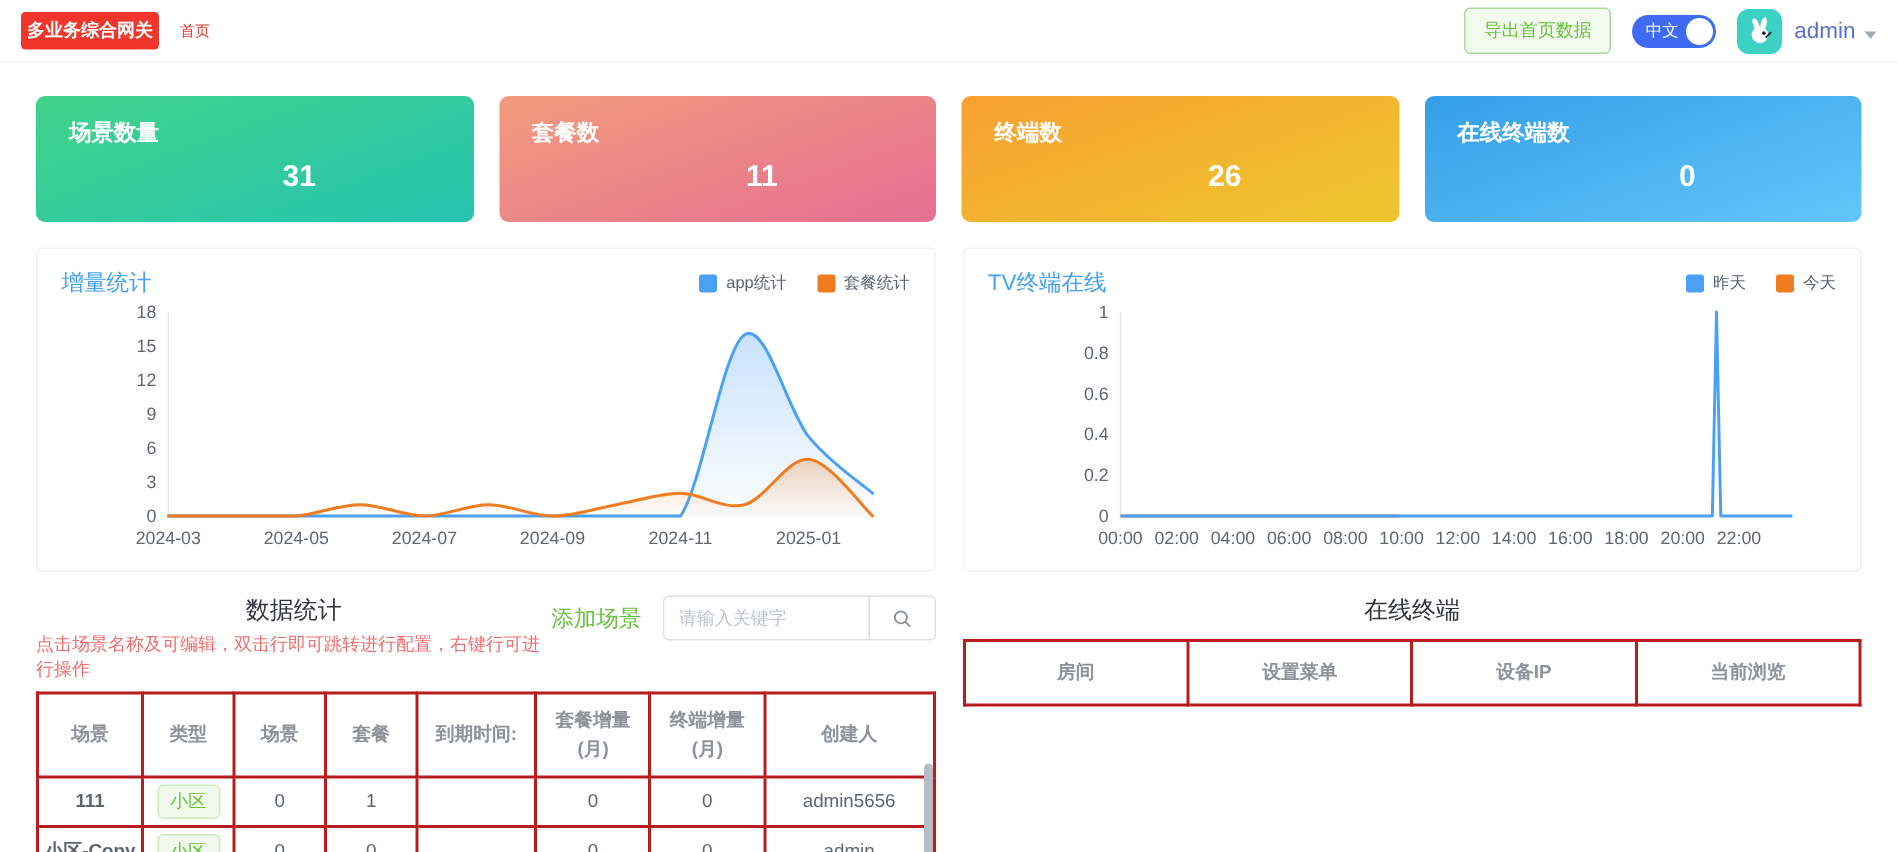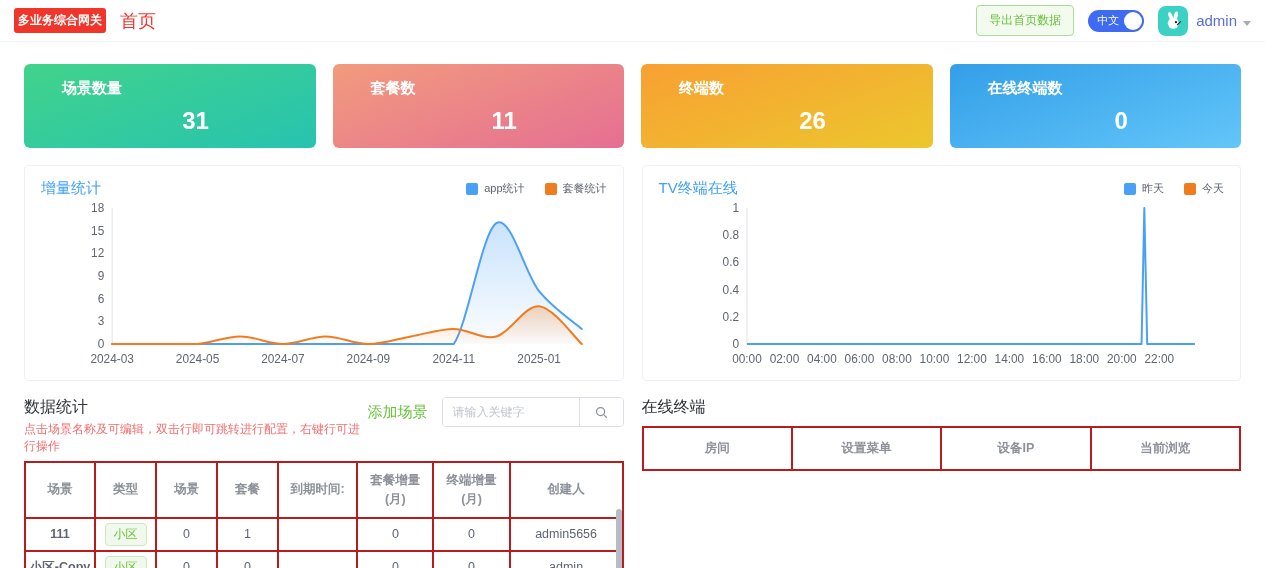--- a/index.html
+++ b/index.html
@@ -9,7 +9,7 @@
   
   .topbar { height:42px; display:flex; align-items:center; padding:0 14px; border-bottom:1px solid #f1f3f6; }
   .brand-badge { background:#f0352b; color:#fff; font-size:12px; font-weight:bold; padding:4px 4px; border-radius:3px; }
-  .nav-home { color:#f0352b; font-size:18px; margin-left:14px; cursor:pointer; }
+  .nav-home { color:#f0352b; font-size:10px; margin-left:14px; cursor:pointer; }
   .topbar-right { margin-left:auto; display:flex; align-items:center; }
   .export-btn { background:#f3fbef; border:1px solid #a8dc9a; color:#67c23a; font-size:12px; padding:6px 12px; border-radius:4px; cursor:pointer; }
   .lang-toggle { margin-left:14px; width:56px; height:22px; border-radius:11px; background:#3e6bf2; display:flex; align-items:center; position:relative; cursor:pointer; }

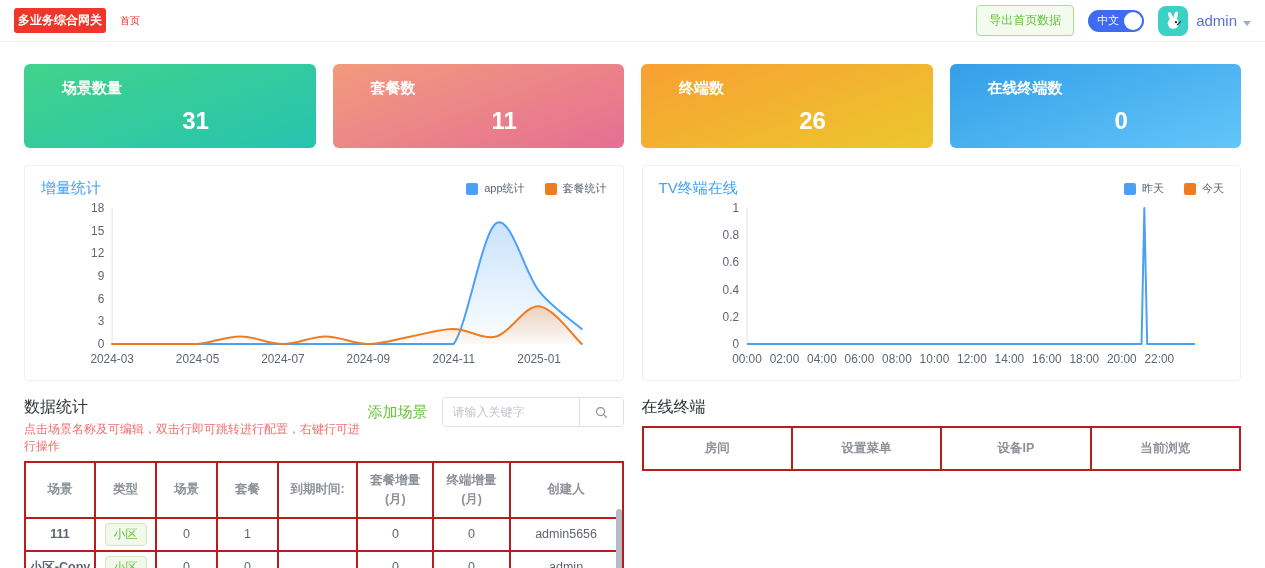--- a/index.html
+++ b/index.html
@@ -25,7 +25,7 @@
 
   
   .cards { display:flex; gap:17px; margin-top:22px; }
-  .card { flex:1; height:84px; border-radius:6px; color:#fff; padding:15px 38px; }
+  .card { flex:1; height:84px; border-radius:6px; color:#fff; padding:15px 22px; }
   .card .c-label { font-size:15px; font-weight:bold; }
   .card .c-value { font-size:24px; font-weight:bold; margin-top:9px; text-align:center; padding-left:24%; }
 

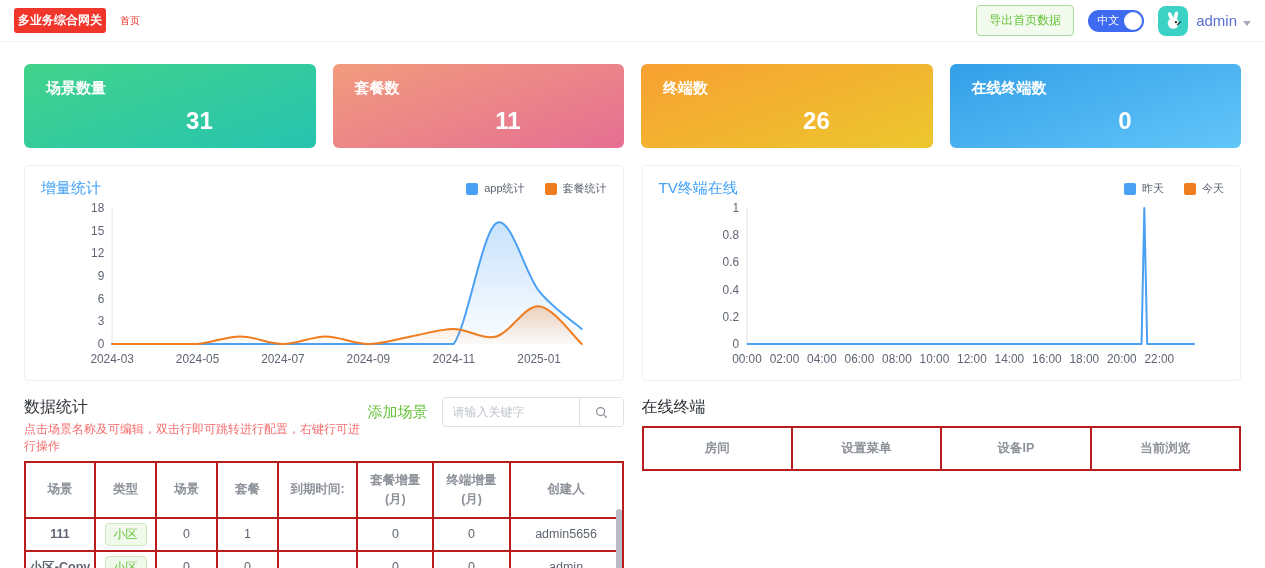--- a/index.html
+++ b/index.html
@@ -27,7 +27,7 @@
   .cards { display:flex; gap:17px; margin-top:22px; }
   .card { flex:1; height:84px; border-radius:6px; color:#fff; padding:15px 22px; }
   .card .c-label { font-size:15px; font-weight:bold; }
-  .card .c-value { font-size:24px; font-weight:bold; margin-top:9px; text-align:center; padding-left:24%; }
+  .card .c-value { font-size:20px; font-weight:bold; margin-top:9px; text-align:center; padding-left:24%; }
 
   
   .charts { display:flex; gap:18px; margin-top:17px; }

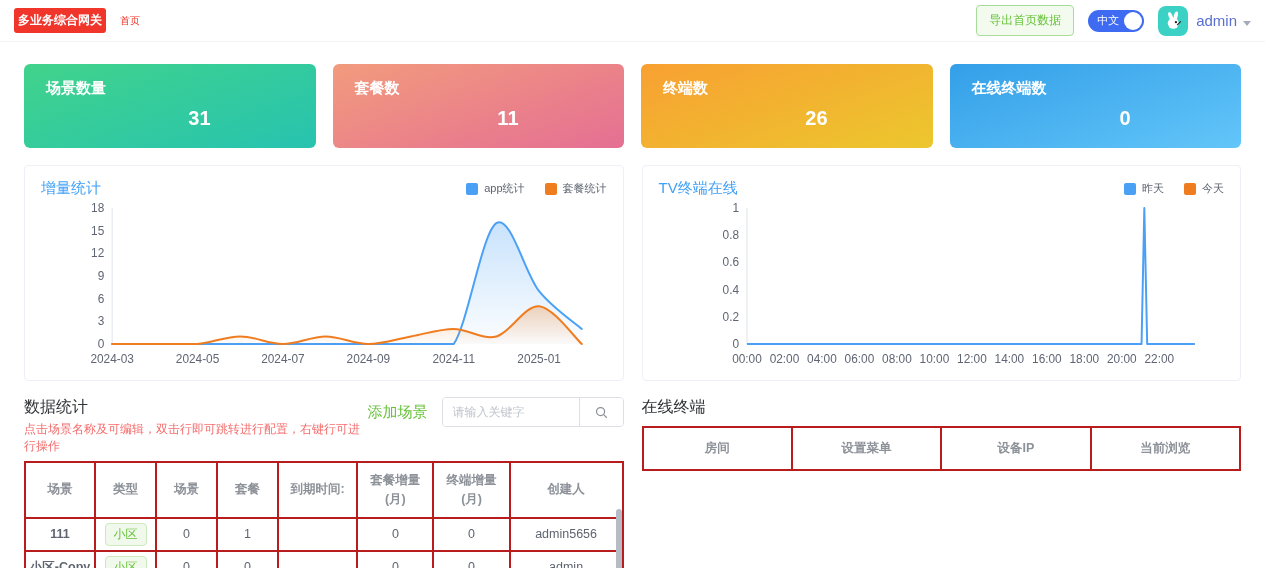--- a/index.html
+++ b/index.html
@@ -43,7 +43,7 @@
   .bottom { display:flex; gap:18px; margin-top:16px; }
   .section { flex:1; }
   .sec-head { display:flex; align-items:flex-start; }
-  .sec-title { font-size:16px; color:#2f3338; }
+  .sec-title { font-size:16px; color:#2f3338;text-align:center; }
   .sec-hint { font-size:12px; color:#f56c6c; margin-top:3px; }
   .sec-controls { margin-left:auto; display:flex; align-items:center; }
   .add-link { color:#67c23a; font-size:15px; margin-right:14px; cursor:pointer; white-space:nowrap; }

